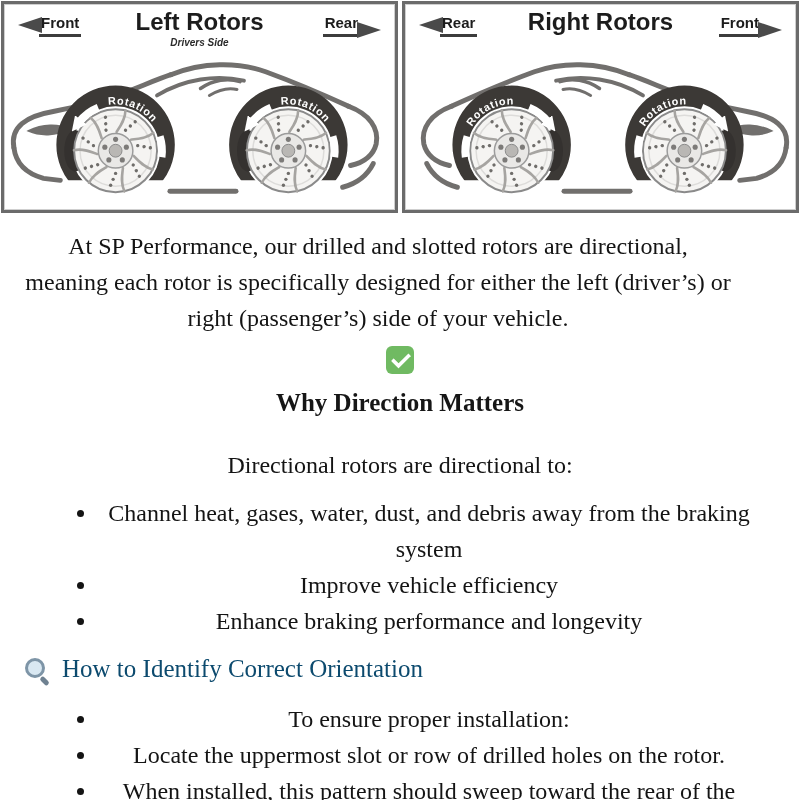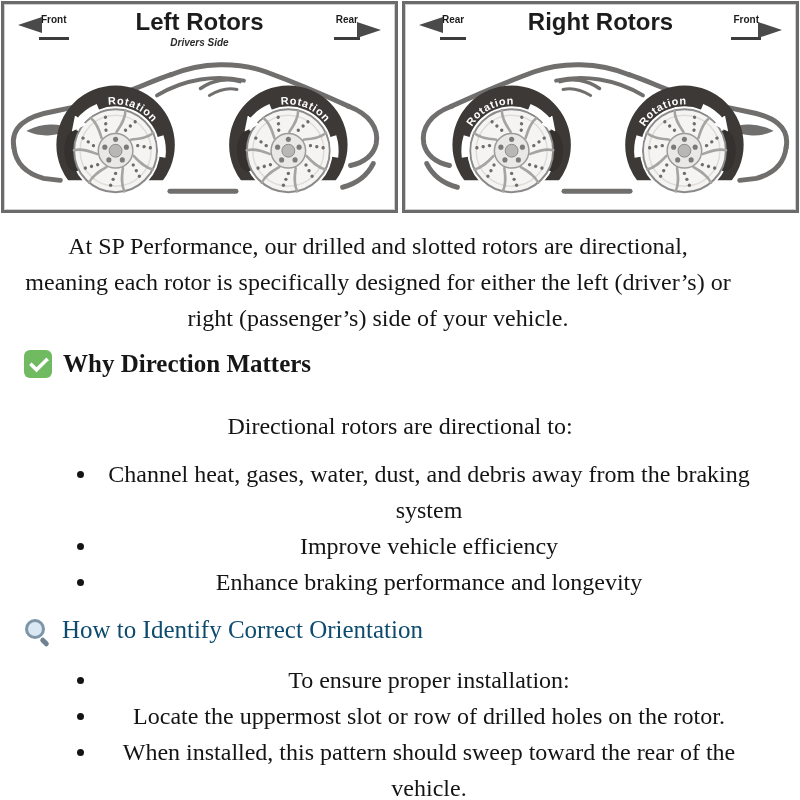--- a/index.html
+++ b/index.html
@@ -17,8 +17,8 @@
                     font-weight:bold; font-style:italic; font-size:10px; line-height:16px; color:#2b2b2b; }
   .dir-label { position:absolute; top:10px; display:flex; align-items:flex-start; }
   .dir-label.left { left:14px; } .dir-label.right { right:14px; }
-  .dir-text { font-family:"Liberation Sans", sans-serif; font-weight:bold; font-size:10px;
-              color:#1c1c1c; border-bottom:3px solid #3c3c3c; padding:0 2px 12px 2px; }
+  .dir-text { font-family:"Liberation Sans", sans-serif; font-weight:bold; font-size:15px;
+              color:#1c1c1c; border-bottom:3px solid #3c3c3c; padding:0 2px 3px 2px; }
   .tri { width:0; height:0; border-top:8px solid transparent; border-bottom:8px solid transparent; }
   .tri-left  { border-right:24px solid #4a4a4a; margin-right:-3px; transform:translateY(3px); }
   .tri-right { border-left:24px solid #4a4a4a; margin-left:-3px; transform:translateY(8px); }

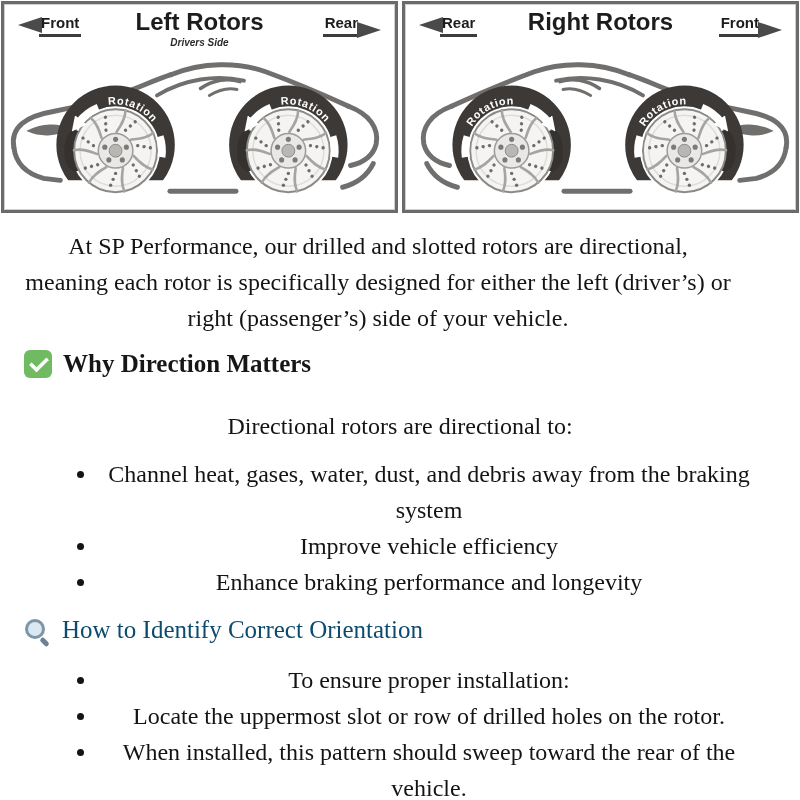--- a/index.html
+++ b/index.html
@@ -30,7 +30,7 @@
   .content { padding:0 24px; font-size:24px; line-height:36px;text-align:center; }
   .intro { margin:15px 0 0; max-width:708px; }
   h2 { display:flex; align-items:center; gap:11px; font-size:25px; line-height:36px; color:#161616; }
-  .h-why { margin:10px 0 0; font-weight:bold; }
+  .h-why { margin:10px 0 0; font-weight:bold;flex-direction:column; }
   .h-how { margin:10px 0 0; font-weight:normal; padding-left:0; color:#0c4a6e; }
   .lead { margin:26px 0 0; }
   ul { margin:12px; padding-left:62px; list-style:disc; }

